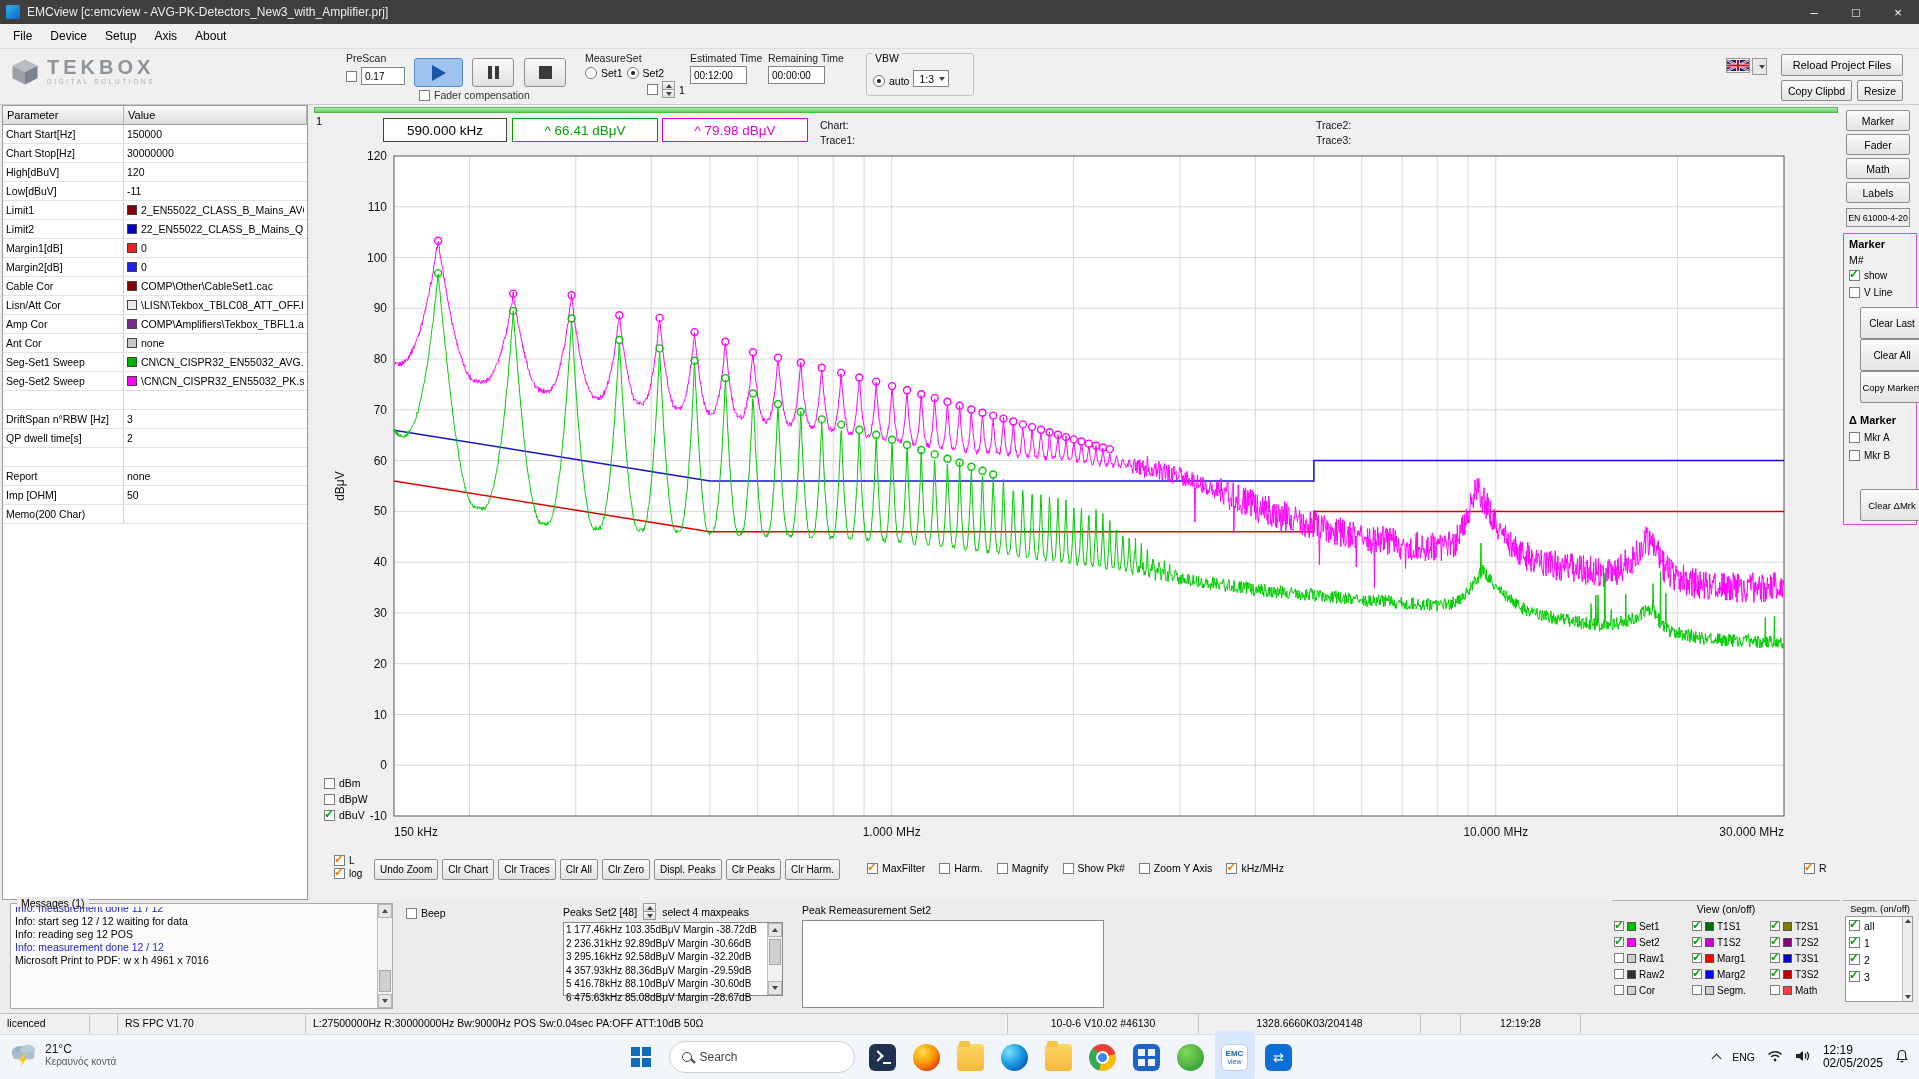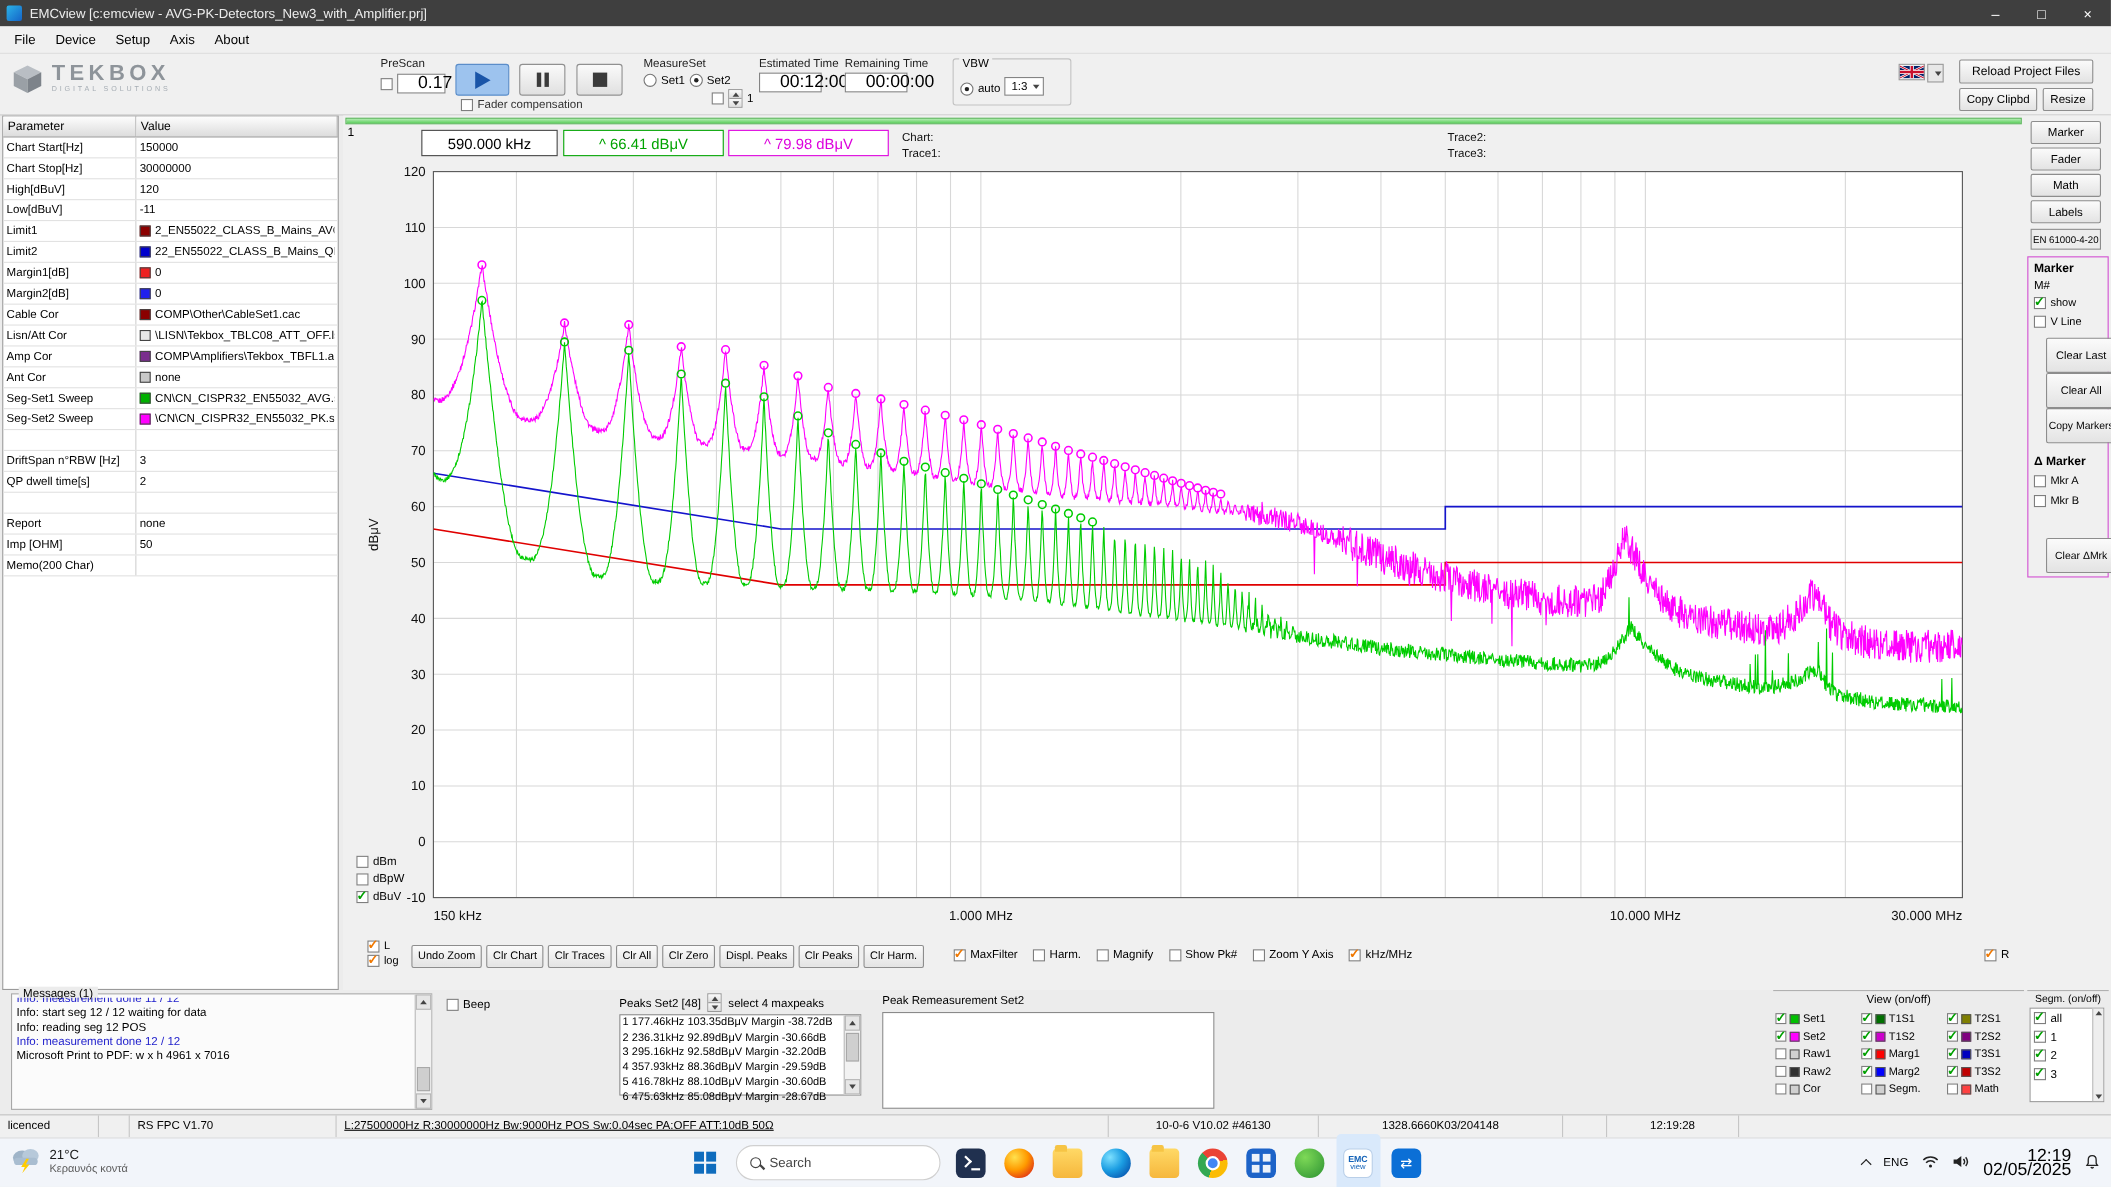--- a/index.html
+++ b/index.html
@@ -50,7 +50,7 @@
 #resize-btn{position:absolute;left:1857px;top:31px;width:46px;height:21px}
 
 .btn{display:inline-flex;align-items:center;justify-content:center;background:linear-gradient(#fbfbfb,#e3e3e3);border:1px solid #8d8d8d;border-radius:2px;font-size:10.5px;color:#000}
-.field{display:inline-flex;align-items:center;background:#fff;border:1px solid #848484;padding:0 18px;font-size:16px}
+.field{display:inline-flex;align-items:center;background:#fff;border:1px solid #848484;padding:0 3px;font-size:10px}
 .cb{width:11px;height:11px;min-width:11px;border:1px solid #7e7e7e;background:#fff;display:inline-block;position:relative}
 .cb.on::after{content:"✓";position:absolute;left:-1px;top:-3px;font-size:12px;font-weight:700;color:#00a000;line-height:1}
 .oc .cb.on::after{color:#f07800}

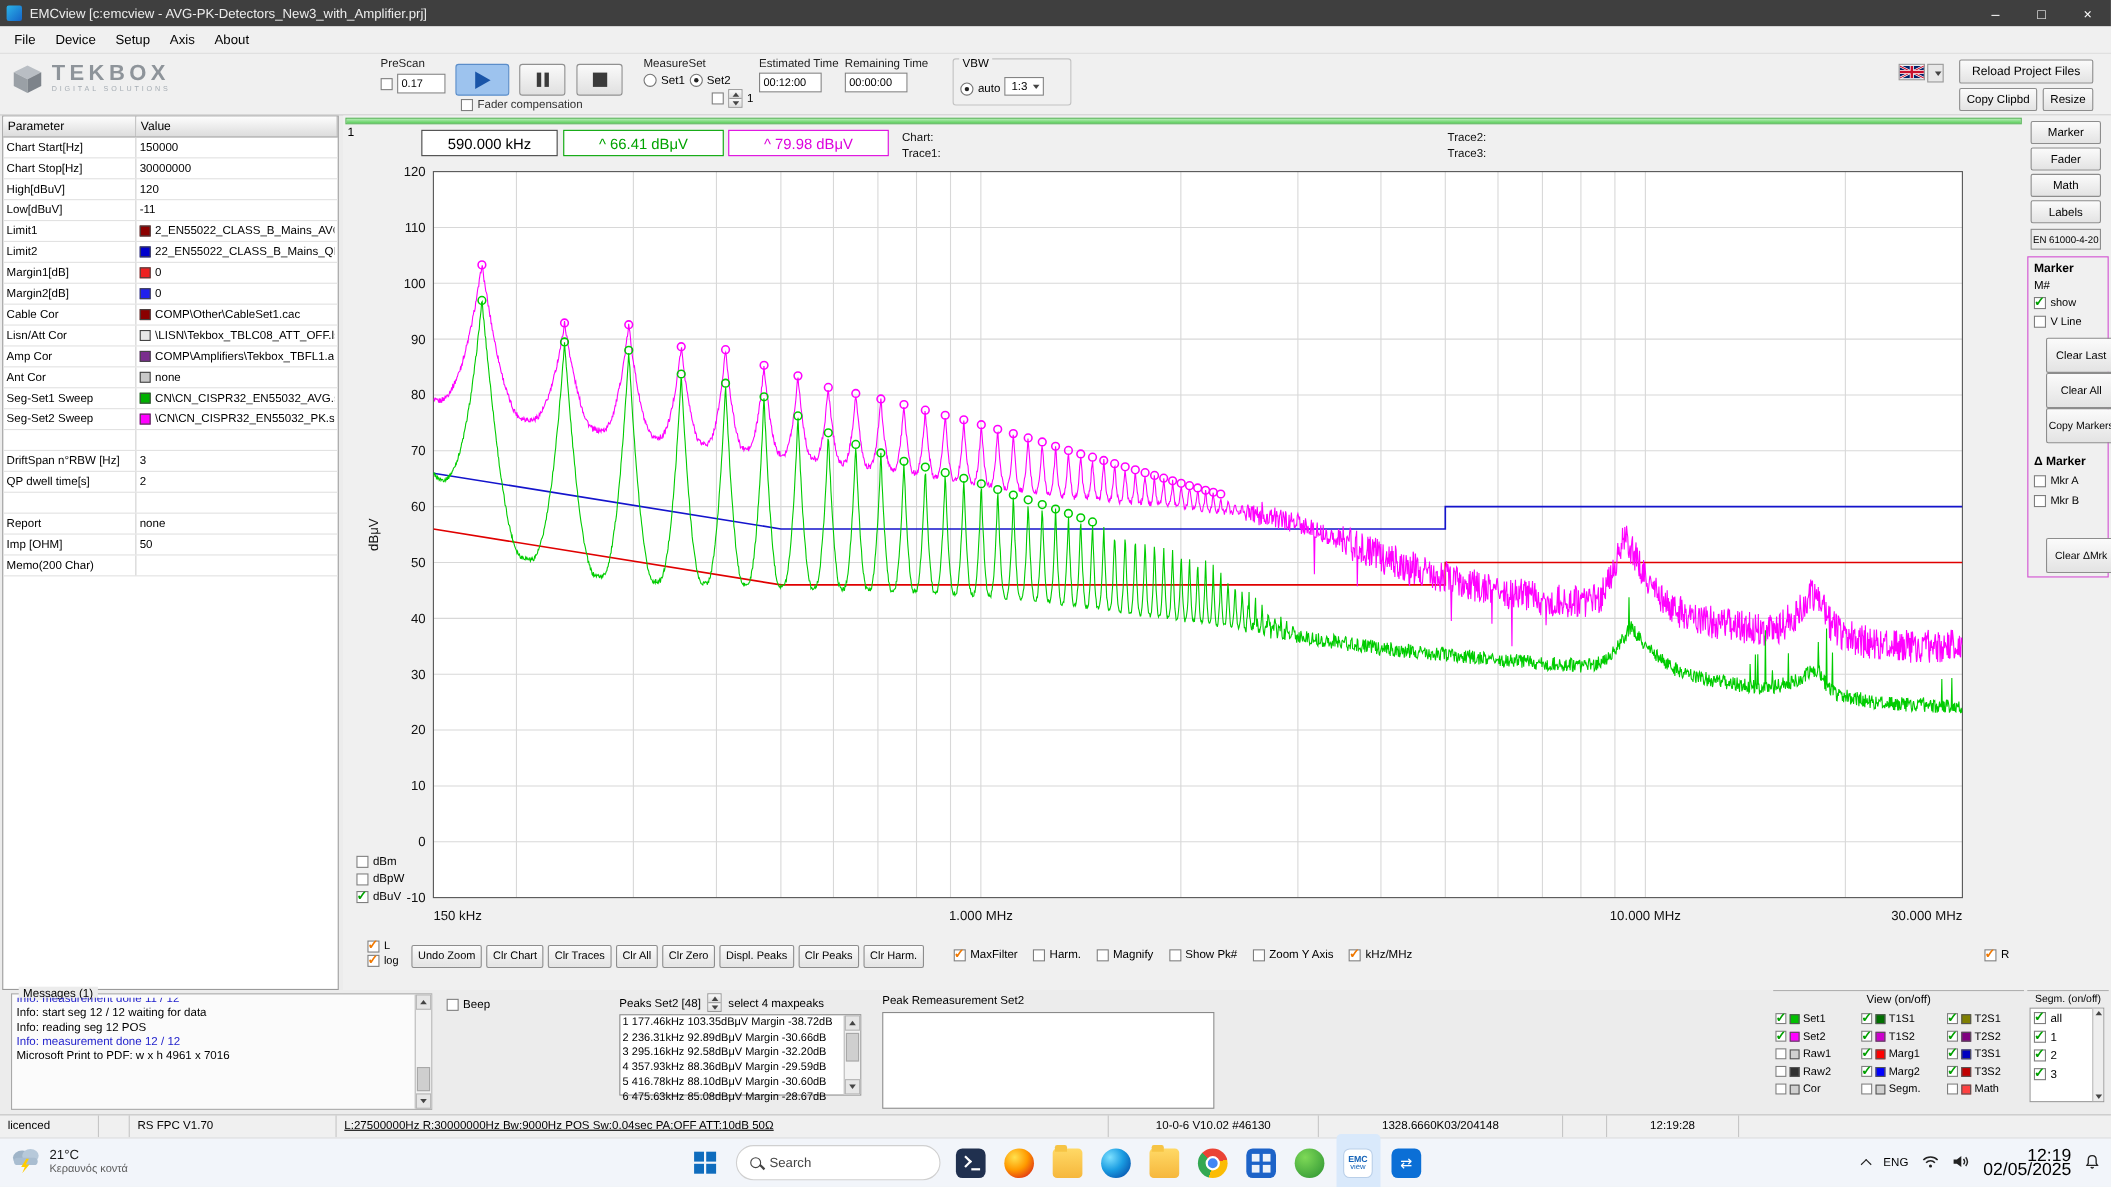--- a/index.html
+++ b/index.html
@@ -925,7 +925,7 @@
 <span class="sb-seg" style="width: 90px;">licenced</span>
     <span class="sb-seg" style="width: 28px;"></span>
     <span class="sb-seg" style="width: 188px;">RS FPC V1.70</span>
-    <span class="sb-seg" style="width: 702px; text-decoration: underline;">L:27500000Hz R:30000000Hz Bw:9000Hz POS Sw:0.04sec PA:OFF ATT:10dB 50Ω</span>
+    <span class="sb-seg" style="width: 702px;">L:27500000Hz R:30000000Hz Bw:9000Hz POS Sw:0.04sec PA:OFF ATT:10dB 50Ω</span>
     <span class="sb-seg center" style="width: 191px;">10-0-6 V10.02 #46130</span>
     <span class="sb-seg center" style="width: 222px;">1328.6660K03/204148</span>
     <span class="sb-seg" style="width: 40px;"></span>

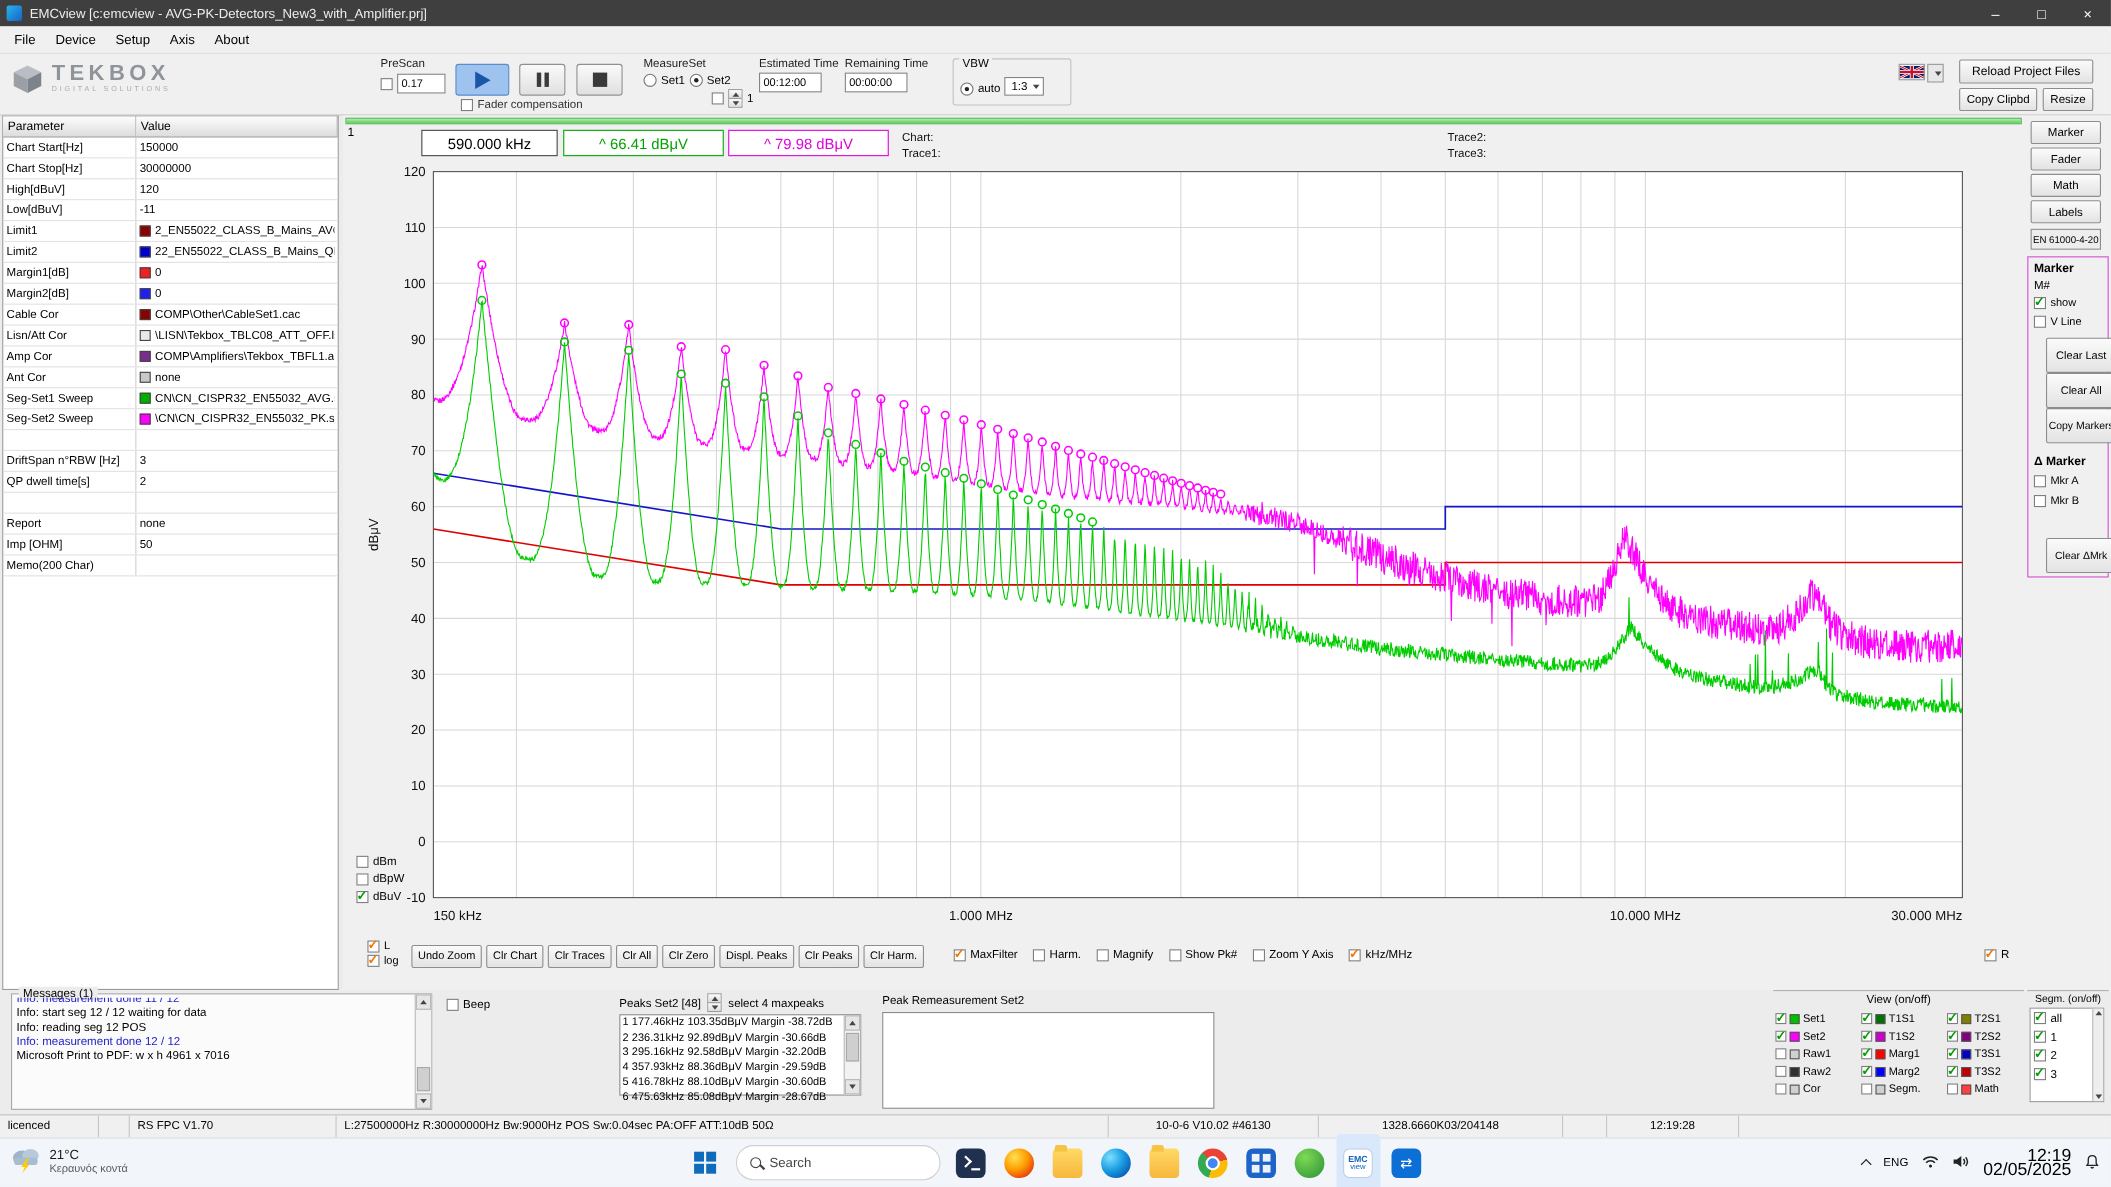--- a/index.html
+++ b/index.html
@@ -186,7 +186,7 @@
 #tb-right{position:absolute;right:10px;top:0;height:100%;display:flex;align-items:center;gap:12px}
 .chev{width:7px;height:7px;border-left:1.6px solid #222;border-top:1.6px solid #222;transform:rotate(45deg);margin-top:3px}
 #tray-lang{font-size:10.5px}
-#clock{text-align:right;font-size:16px;line-height:13px}
+#clock{font-size:12px;line-height:13px}
 svg text{font-family:"Liberation Sans",sans-serif}
 </style>
 </head>

